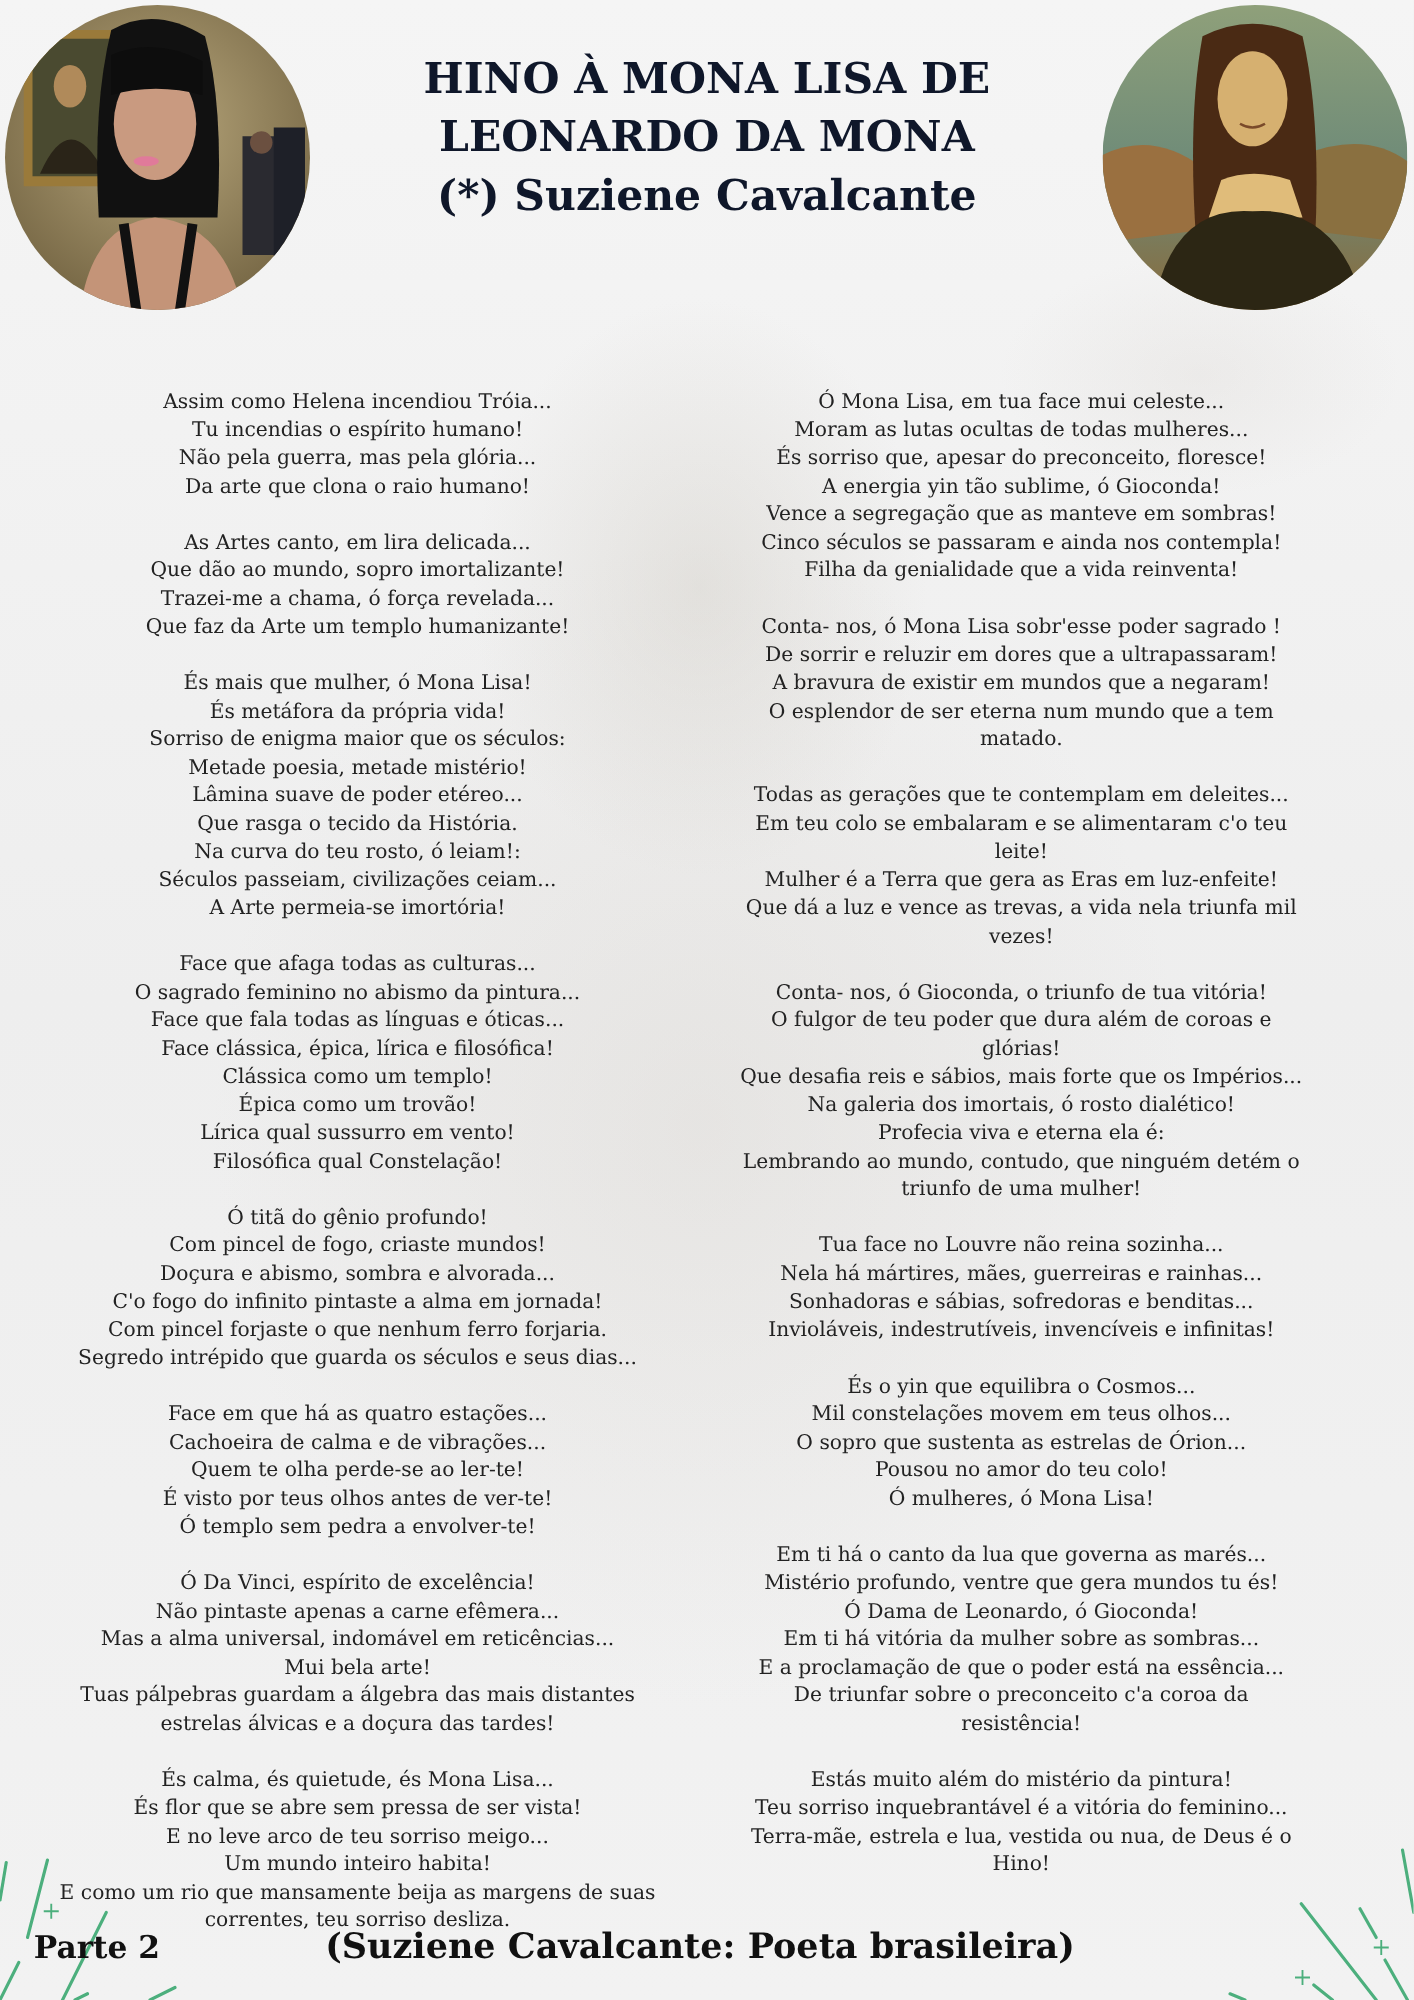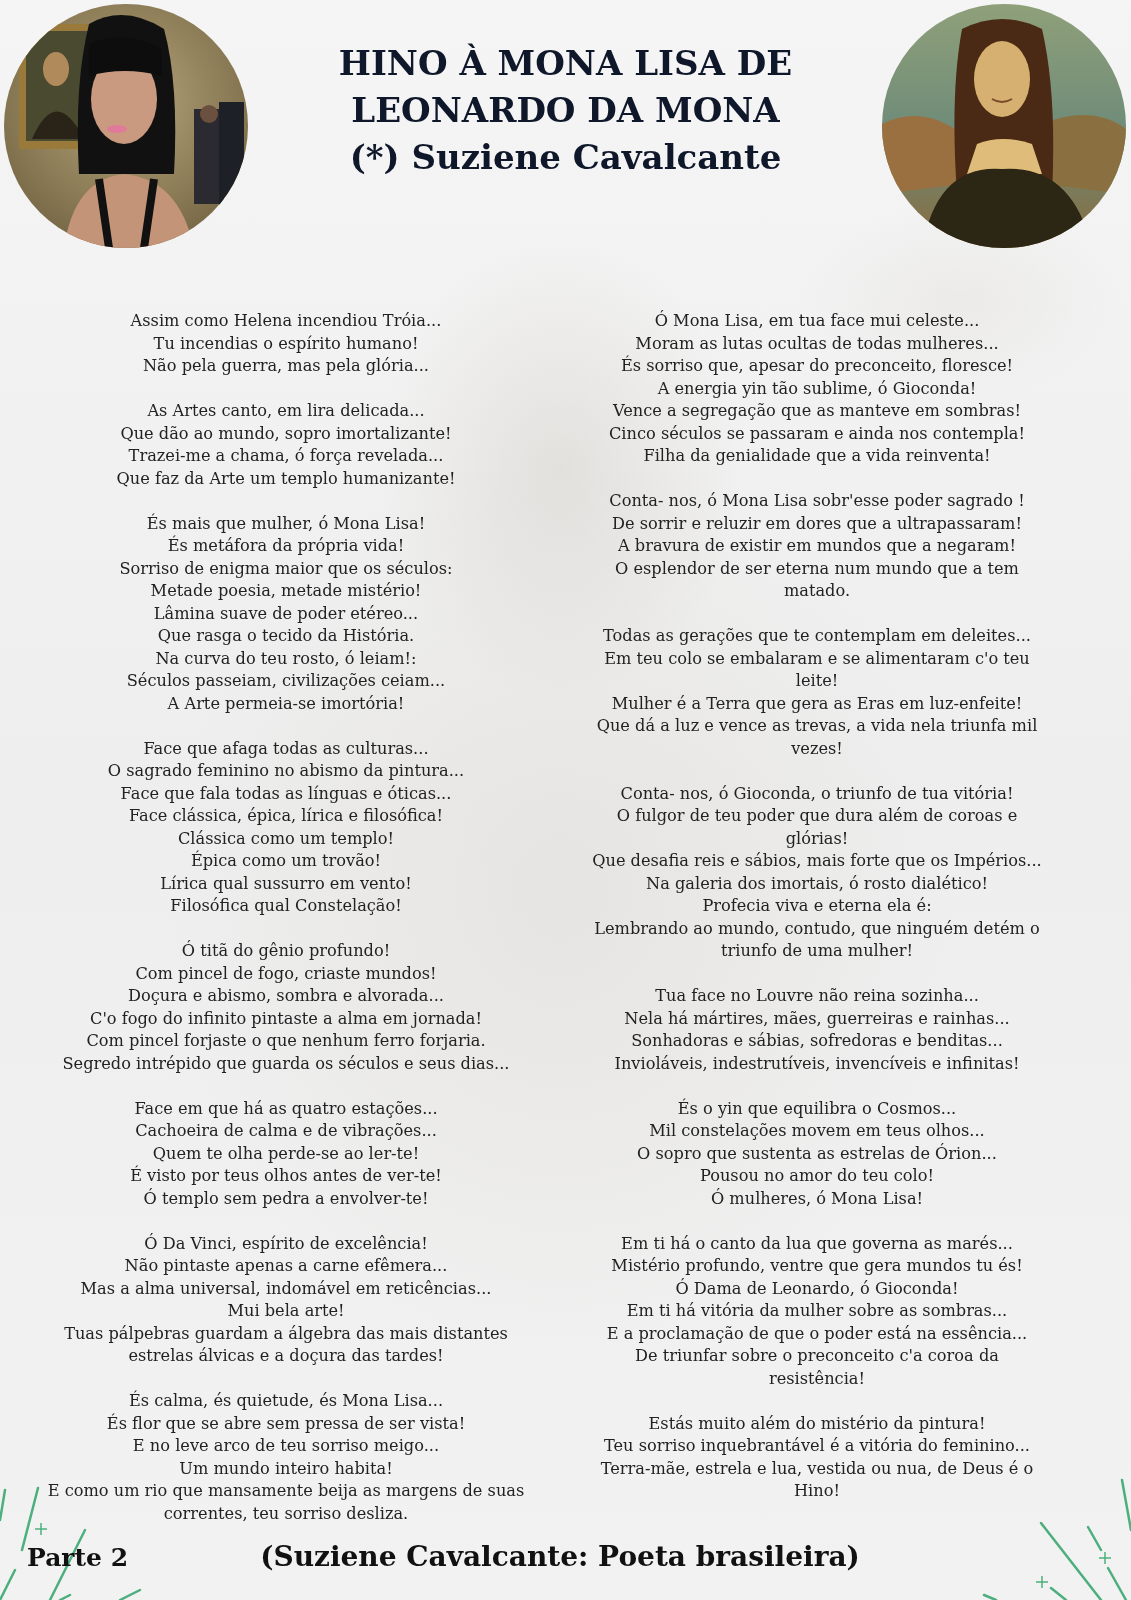--- a/index.html
+++ b/index.html
@@ -112,6 +112,7 @@
     <span class="line">Assim como Helena incendiou Tróia...</span>
     <span class="line">Tu incendias o espírito humano!</span>
     <span class="line">Não pela guerra, mas pela glória...</span>
+    <span class="line">Da arte que clona o raio humano!</span>
   </div>
   <div class="stanza">
     <span class="line">As Artes canto, em lira delicada...</span>

